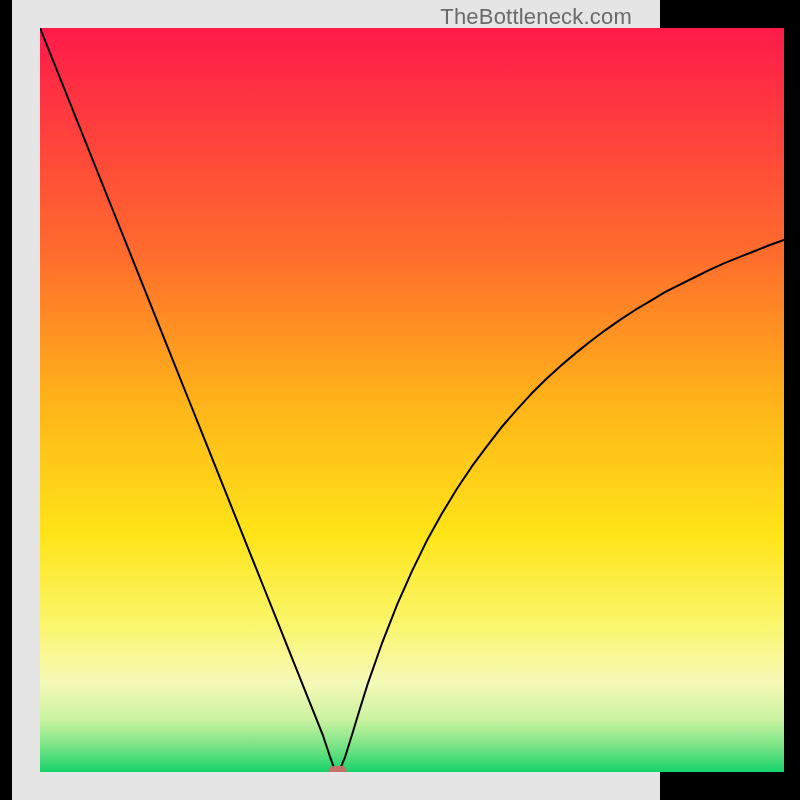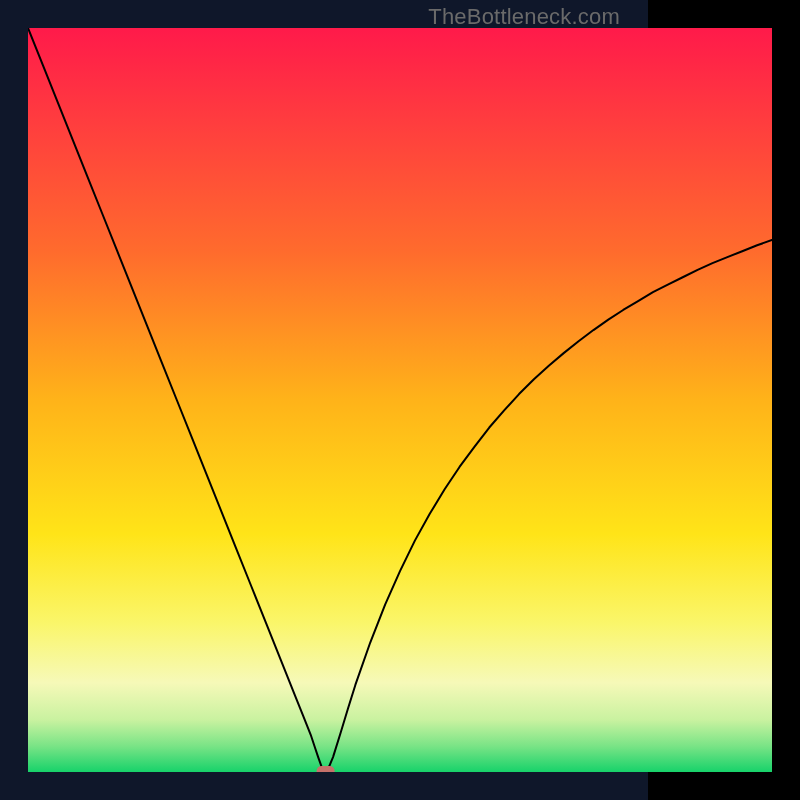--- a/index.html
+++ b/index.html
@@ -15,7 +15,8 @@
     position: relative;
     width: 648px;
     height: 800px;
-    background: #0f172a;
+    background: #e5e5e5;
+    margin-left: 12px;
   }
   .watermark {
     position: absolute;

